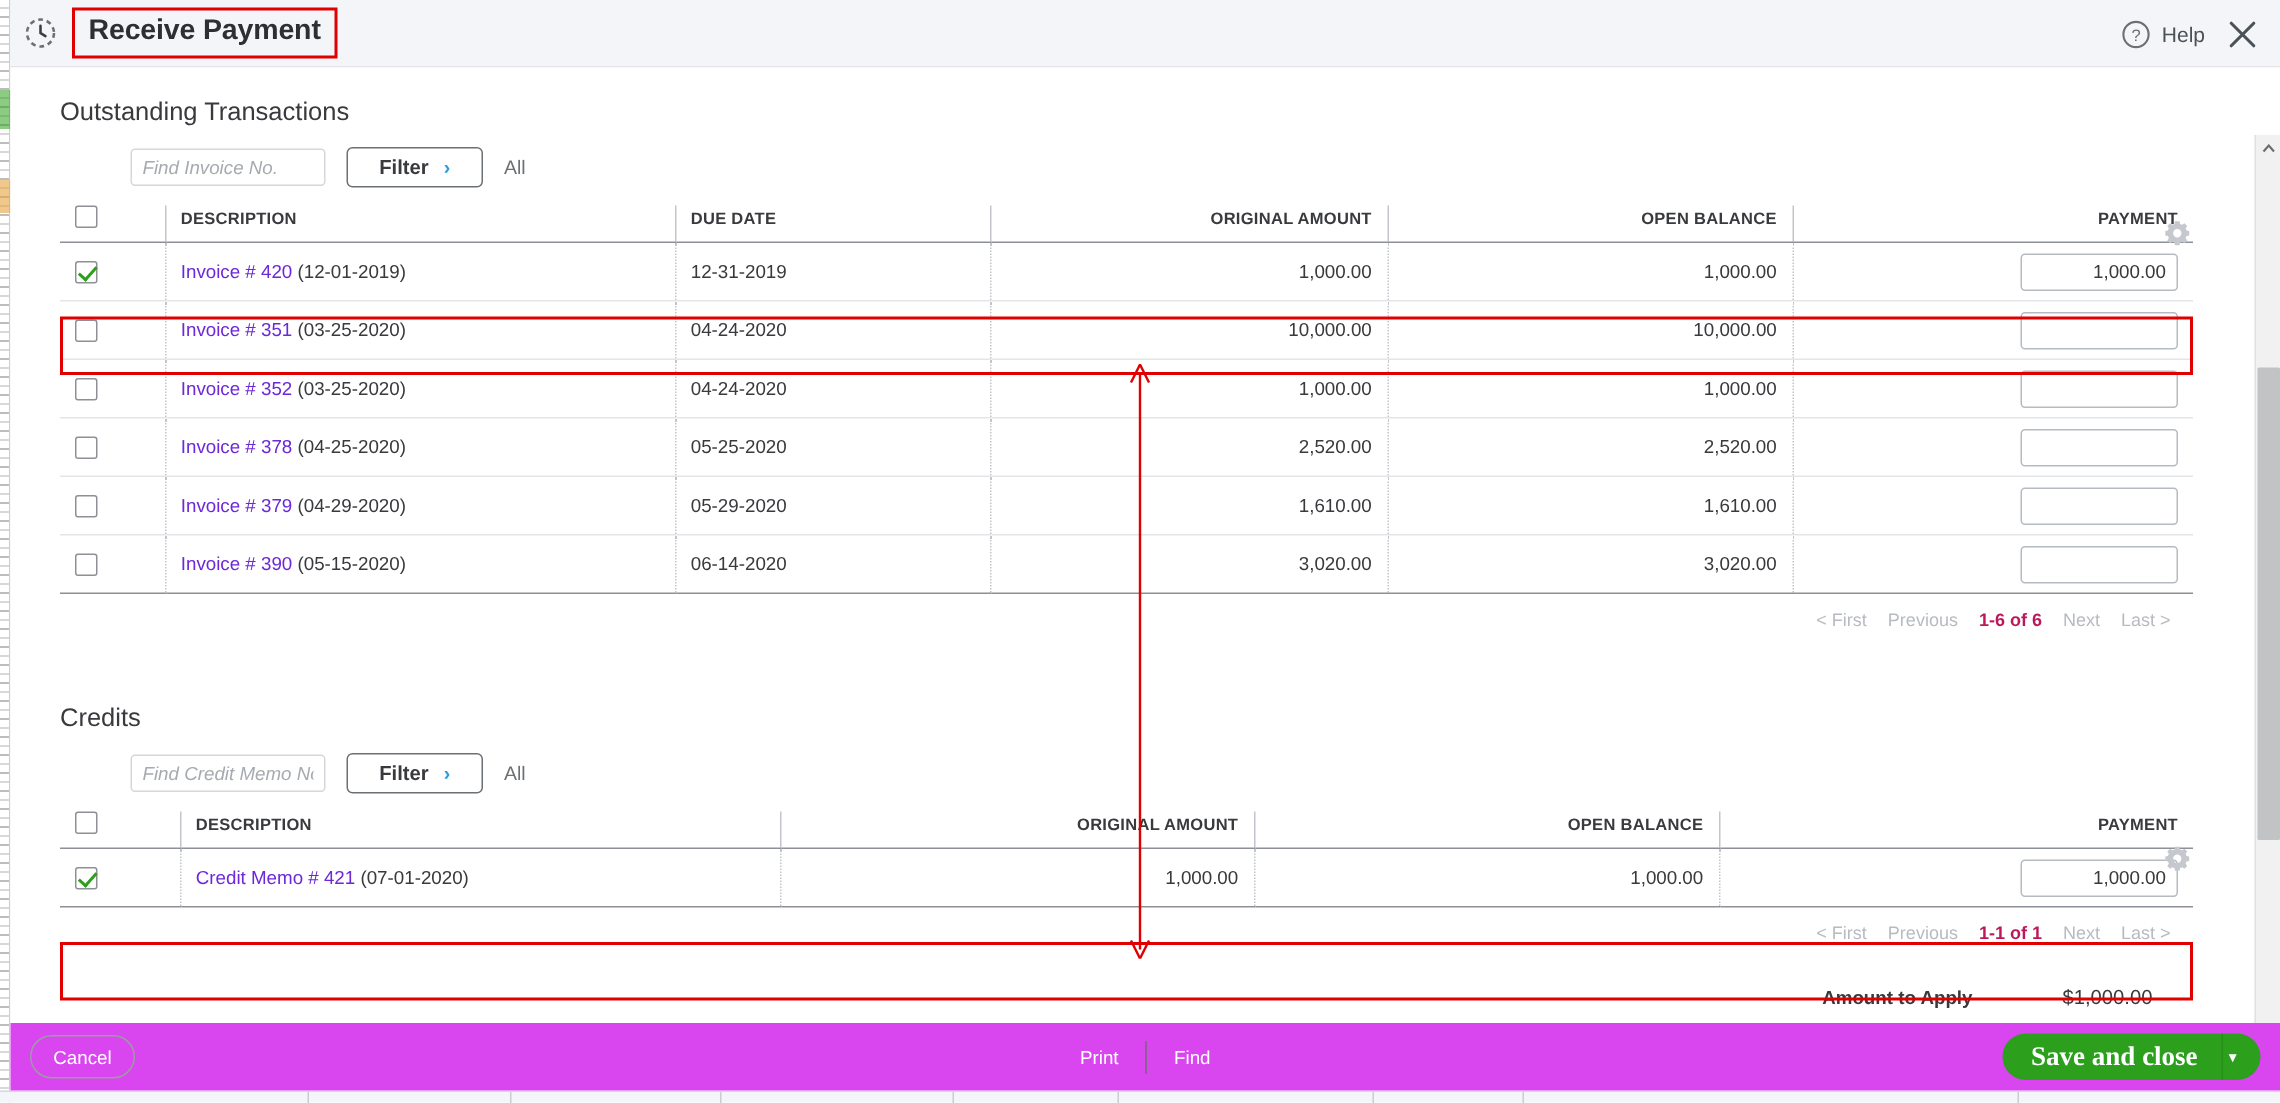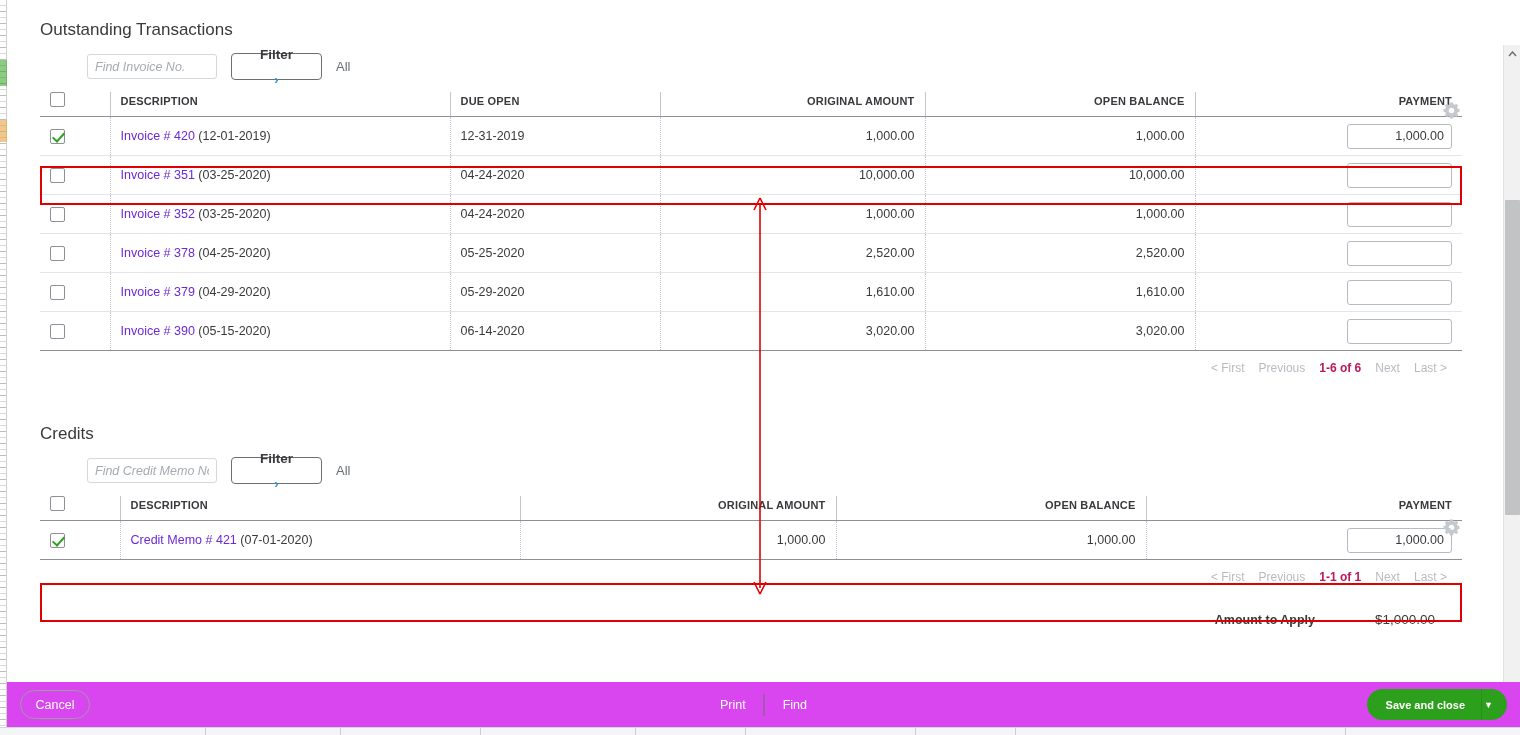--- a/index.html
+++ b/index.html
@@ -244,6 +244,27 @@
 
 <div id="modal">
 
+  <div id="header">
+    <svg class="recent-icon" viewBox="0 0 24 24" fill="none">
+      <circle cx="12" cy="12" r="9" stroke="#6b7075" stroke-width="1.7" stroke-dasharray="3.2 2.6"></circle>
+      <path d="M12 7.2 V12 L15.3 14.1" stroke="#3a3d40" stroke-width="1.7" stroke-linecap="round" fill="none"></path>
+    </svg>
+    <div class="title-box">
+      <span class="title-text">Receive Payment</span>
+    </div>
+    <div class="header-right">
+      <div class="help-group">
+        <svg width="20" height="20" viewBox="0 0 20 20">
+          <circle cx="10" cy="10" r="8.4" fill="none" stroke="#6b7075" stroke-width="1.4"></circle>
+          <text x="10" y="14.4" font-size="11" text-anchor="middle" fill="#6b7075" font-family="Liberation Sans, sans-serif">?</text>
+        </svg>
+        <span class="help-label">Help</span>
+      </div>
+      <svg class="close-x" width="22" height="22" viewBox="0 0 22 22">
+        <path d="M3.5 3.5 L18.5 18.5 M18.5 3.5 L3.5 18.5" stroke="#4a5258" stroke-width="2.1" stroke-linecap="round"></path>
+      </svg>
+    </div>
+  </div>
 
   <div id="body-area">
     <div id="content">

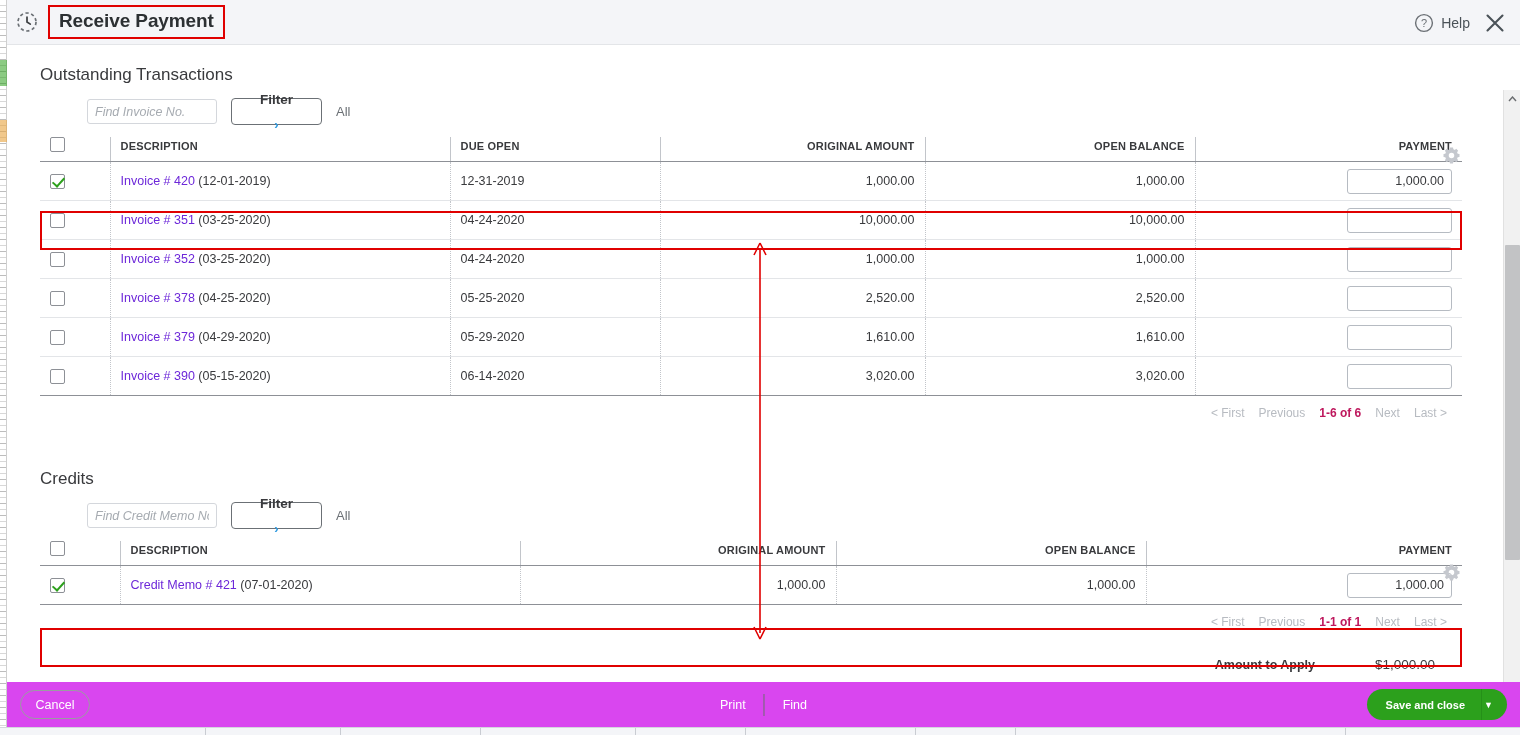--- a/index.html
+++ b/index.html
@@ -98,7 +98,7 @@
     border: 1px solid #6b7075; border-radius: 4px; background: #fff;
     font-size: 13.5px; font-weight: bold; color: #393a3d;
     display: flex; align-items: center; justify-content: center; gap: 10px;
-    cursor: pointer; font-family: "Liberation Sans", sans-serif; flex-direction: column;
+    cursor: pointer; font-family: "Liberation Sans", sans-serif;
   }
   .filter-chev { color: #2e9ae0; font-size: 13px; font-weight: bold; }
   .all-label { font-size: 13px; color: #6b7075; }

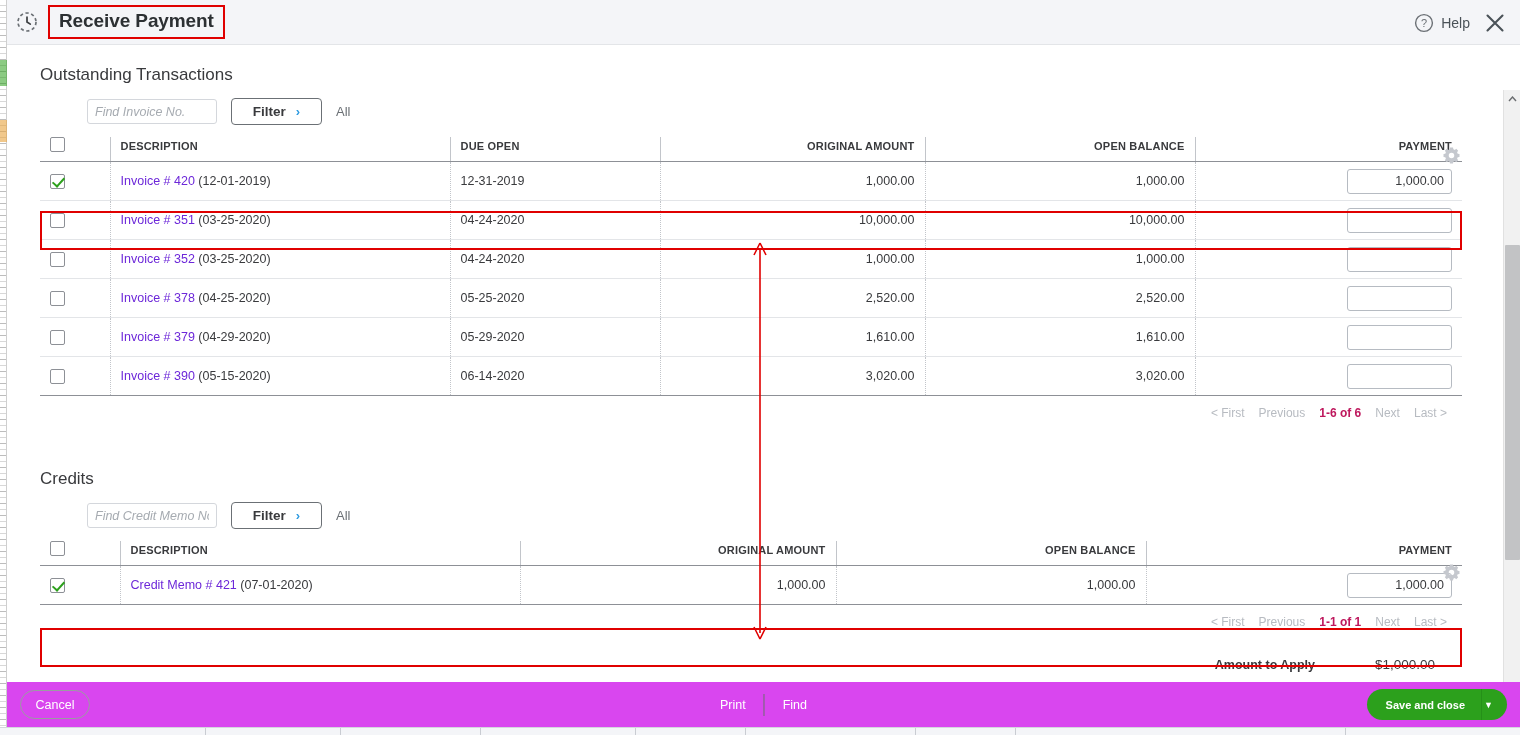--- a/index.html
+++ b/index.html
@@ -301,7 +301,7 @@
               <span class="cbx"></span>
             </th>
             <th class="col-sep-h">DESCRIPTION</th>
-            <th class="col-sep-h">DUE OPEN</th>
+            <th class="col-sep-h">DUE DATE</th>
             <th class="r col-sep-h">ORIGINAL AMOUNT</th>
             <th class="r col-sep-h">OPEN BALANCE</th>
             <th class="r col-sep-h">PAYMENT</th>

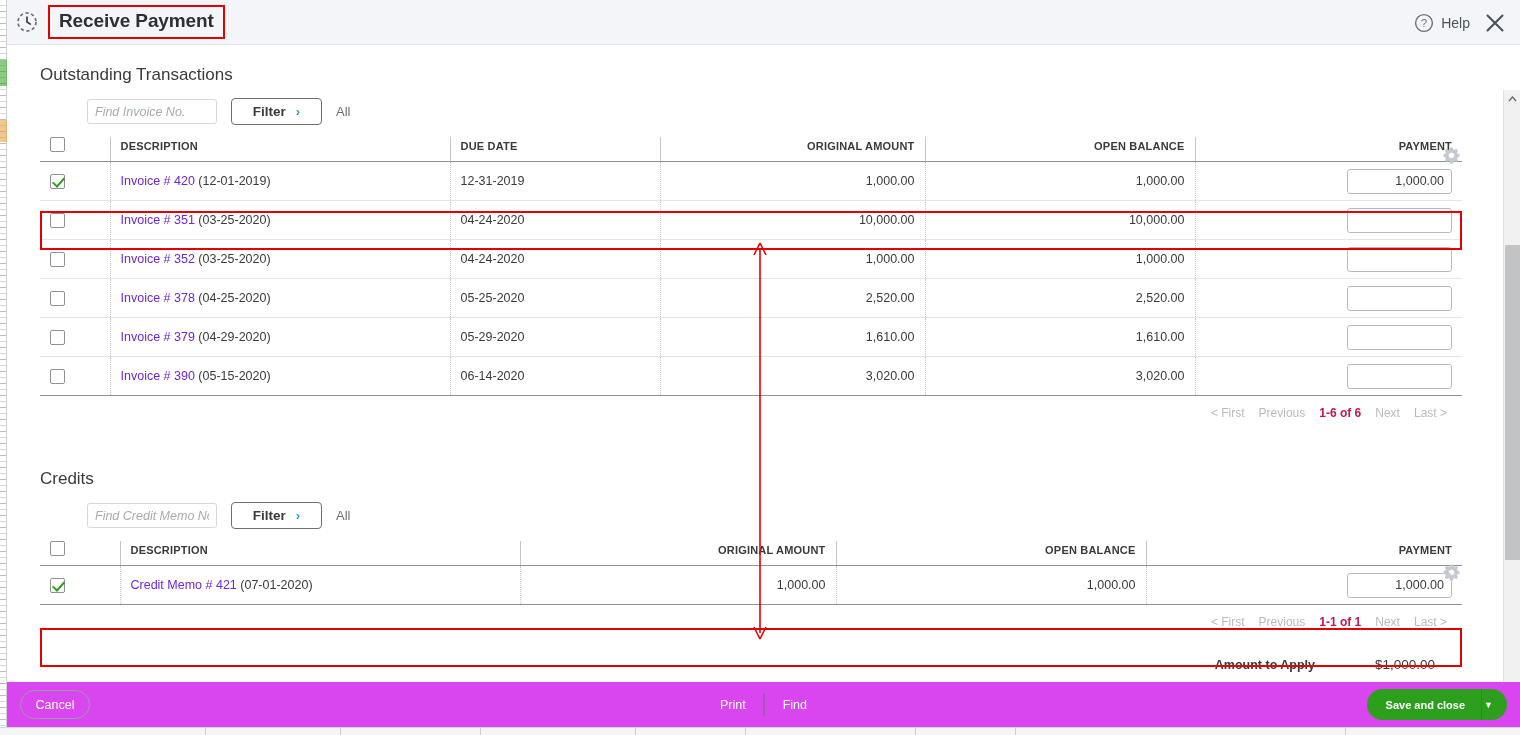--- a/index.html
+++ b/index.html
@@ -213,7 +213,7 @@
   }
   .save-main {
     display: flex; align-items: center; padding: 0 16px 0 19px;
-    color: #fff; font-size: 11px; font-weight: bold;
+    color: #fff; font-size: 18px; font-weight: bold; font-family: Liberation Serif, serif;
   }
   .save-caret {
     display: flex; align-items: center; padding: 0 14px 0 2px;

